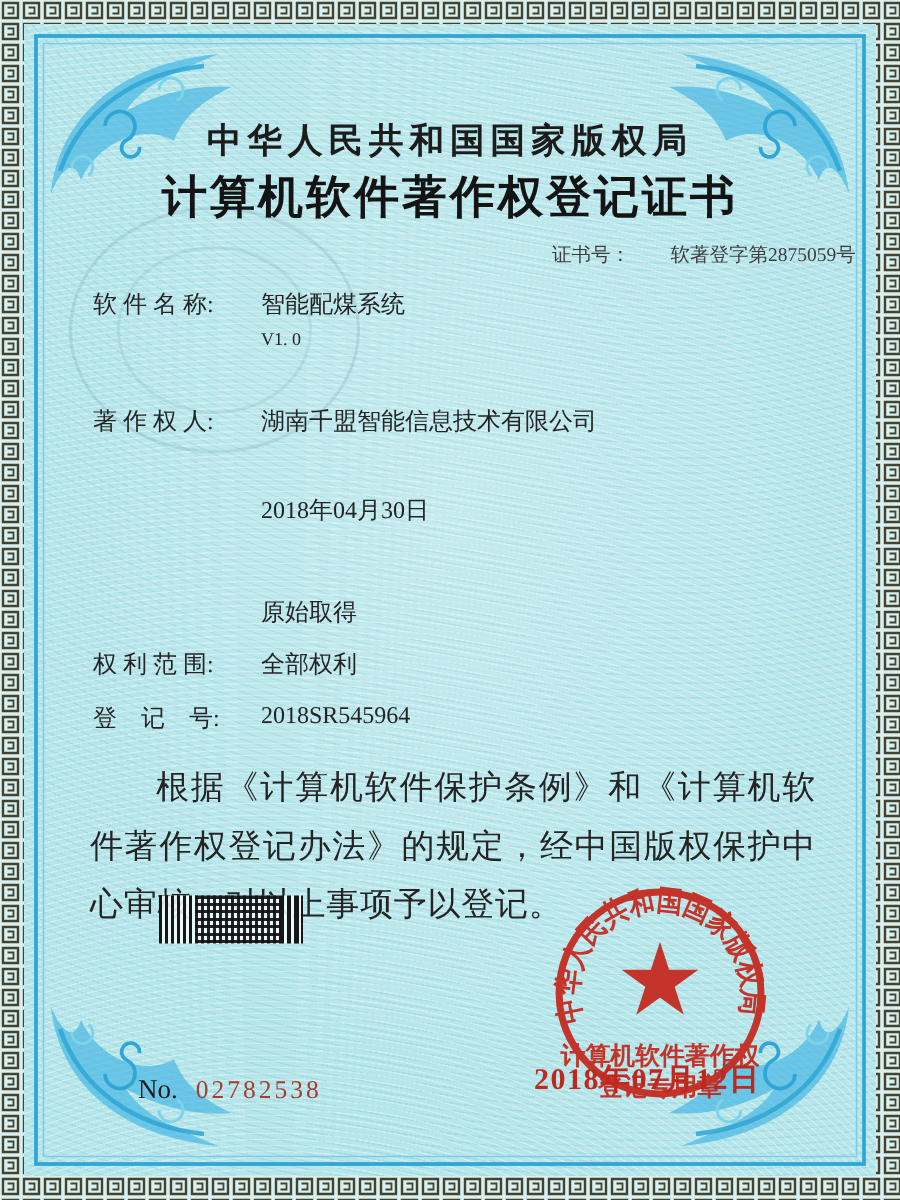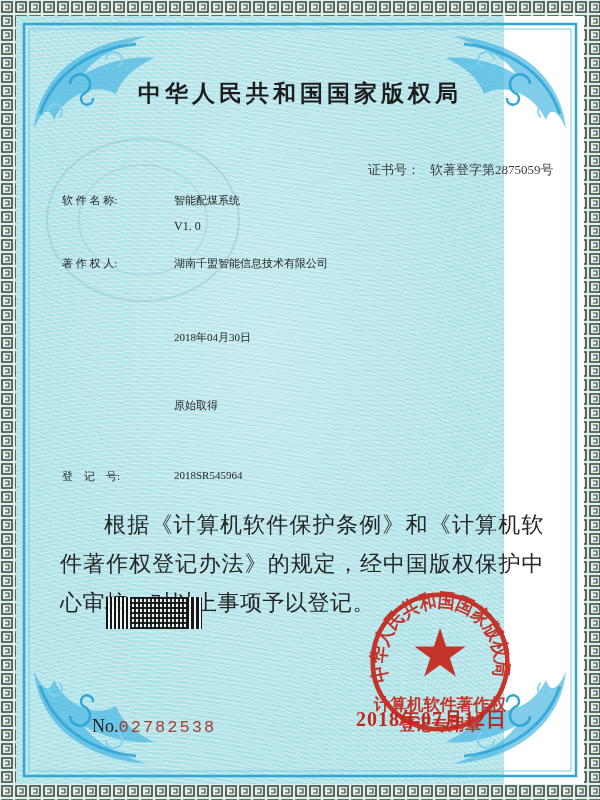--- a/index.html
+++ b/index.html
@@ -8,7 +8,7 @@
     font-family:"Liberation Serif","DejaVu Serif",serif;
   }
   .page{
-    position:relative;width:504px;height:800px;
+    position:relative;width:600px;height:800px;
     background-color:#b6e6ea;
     background-image:
       radial-gradient(ellipse at 50% 42%, rgba(255,255,255,0.20), rgba(255,255,255,0) 62%),

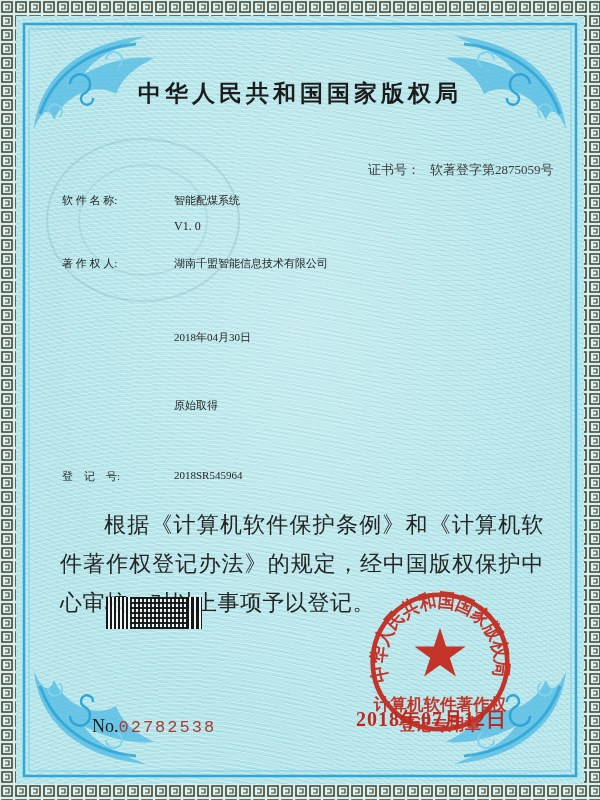--- a/index.html
+++ b/index.html
@@ -103,6 +103,7 @@
   <div class="abs wm2 deco"></div>
 
   <div class="abs authority">中华人民共和国国家版权局</div>
+  <div class="abs title">计算机软件著作权登记证书</div>
 
   <div class="abs certno">
     <span class="lbl">证书号：</span><span>软著登字第2875059号</span>

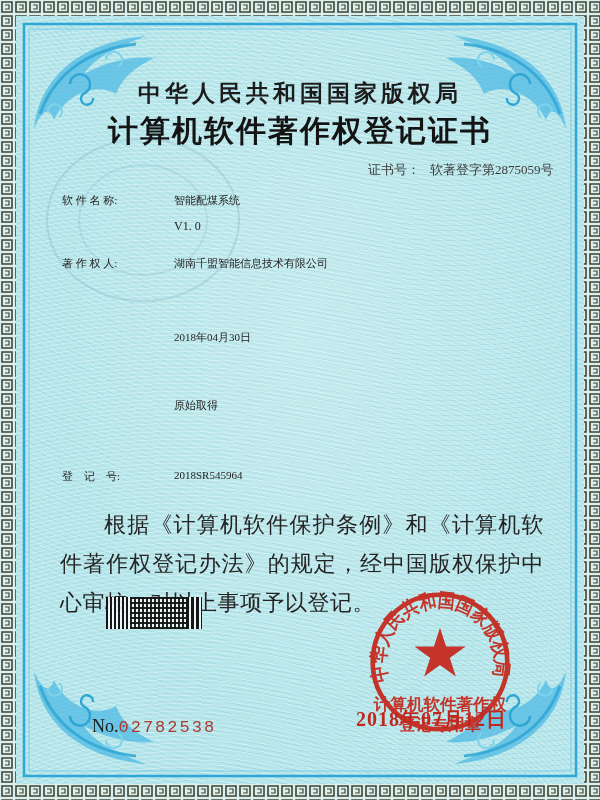--- a/index.html
+++ b/index.html
@@ -28,7 +28,7 @@
   .certno{
     left:368px;top:161px;font-size:13px;color:#3c3c3c;white-space:nowrap;
   }
-  .certno .lbl{margin-right:10px;}
+  .certno .lbl{margin-right:27px;}
   .frow{position:absolute;left:62px;font-size:11px;color:#242424;white-space:nowrap;}
   .frow .fvalue{position:absolute;left:112px;white-space:nowrap;}
   .vline2{left:174px;font-size:12px;color:#242424;}

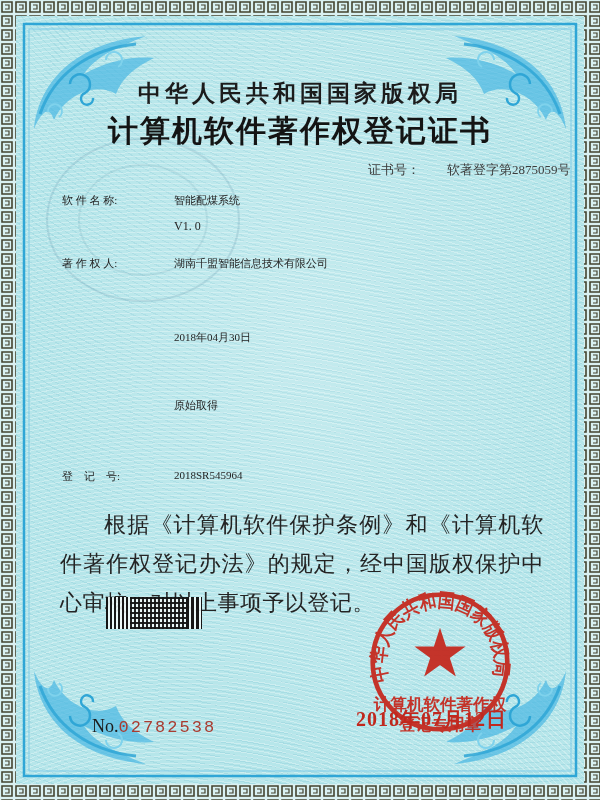--- a/index.html
+++ b/index.html
@@ -29,7 +29,7 @@
     left:368px;top:161px;font-size:13px;color:#3c3c3c;white-space:nowrap;
   }
   .certno .lbl{margin-right:27px;}
-  .frow{position:absolute;left:62px;font-size:11px;color:#242424;white-space:nowrap;}
+  .frow{position:absolute;left:62px;font-size:16px;color:#242424;white-space:nowrap;}
   .frow .fvalue{position:absolute;left:112px;white-space:nowrap;}
   .vline2{left:174px;font-size:12px;color:#242424;}
   .statement{

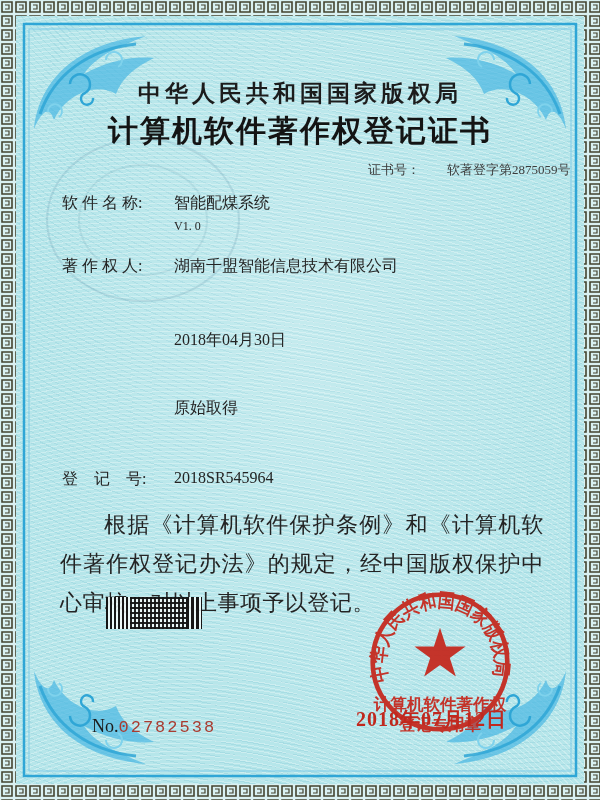--- a/index.html
+++ b/index.html
@@ -115,7 +115,7 @@
   </div>
   <div class="abs vline2" style="top:219px">V1. 0</div>
 
-  <div class="frow" style="top:256px">
+  <div class="frow" style="top:271px">
     <span class="flabel">著 作 权 人:</span>
     <span class="fvalue">湖南千盟智能信息技术有限公司</span>
   </div>

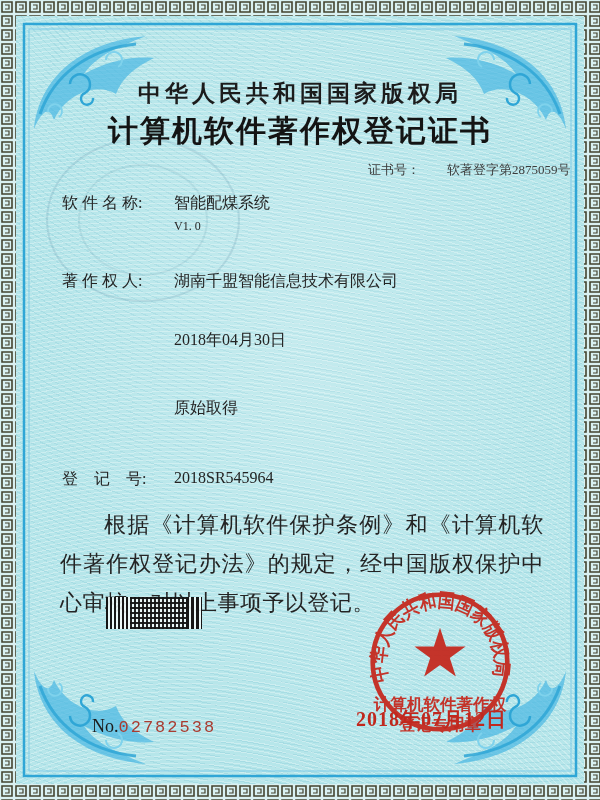--- a/index.html
+++ b/index.html
@@ -129,6 +129,10 @@
     <span class="fvalue">原始取得</span>
   </div>
 
+  <div class="frow" style="top:433px">
+    <span class="flabel">权 利 范 围:</span>
+    <span class="fvalue">全部权利</span>
+  </div>
 
   <div class="frow" style="top:469px">
     <span class="flabel">登　记　号:</span>

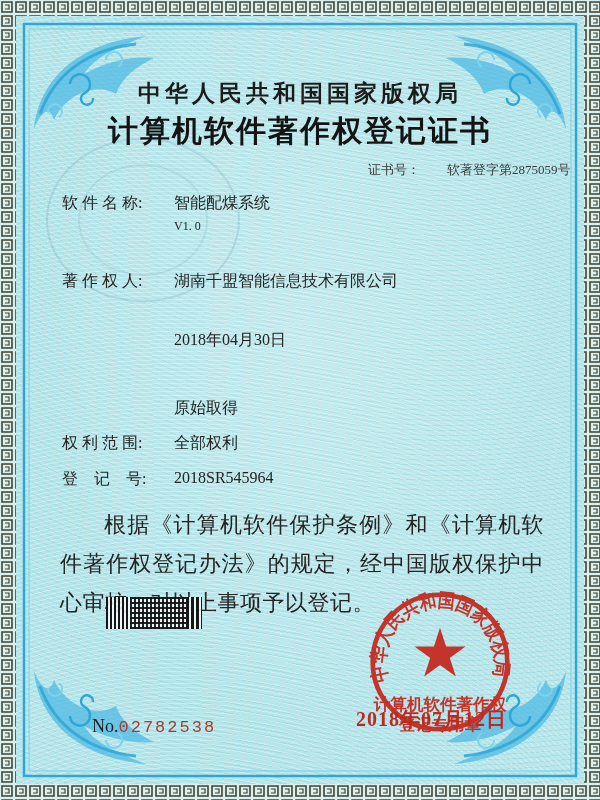--- a/index.html
+++ b/index.html
@@ -58,8 +58,8 @@
   
   .serial{left:92px;top:716px;font-size:18px;color:#1c1c1c;white-space:nowrap;}
   .serial .num{
-    margin-left:0;color:#a93c31;
-    font-family:Liberation Mono, monospace;
+    margin-left:12px;color:#a93c31;
+    font-family:Liberation Serif, serif;
     font-size:17px;letter-spacing:2px;
   }
   

